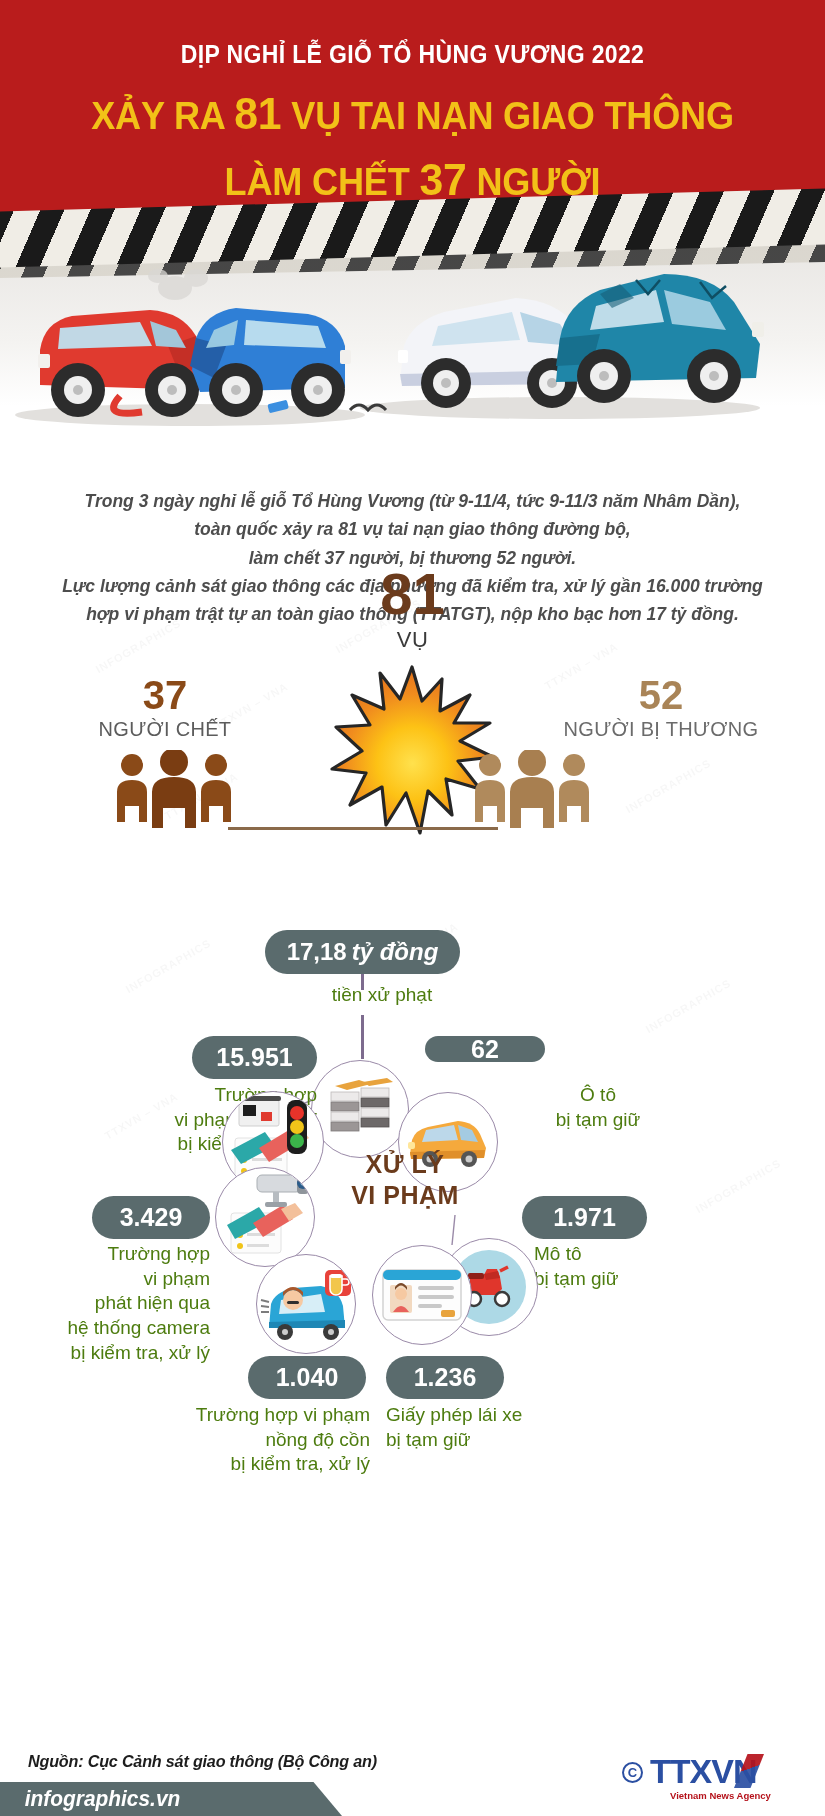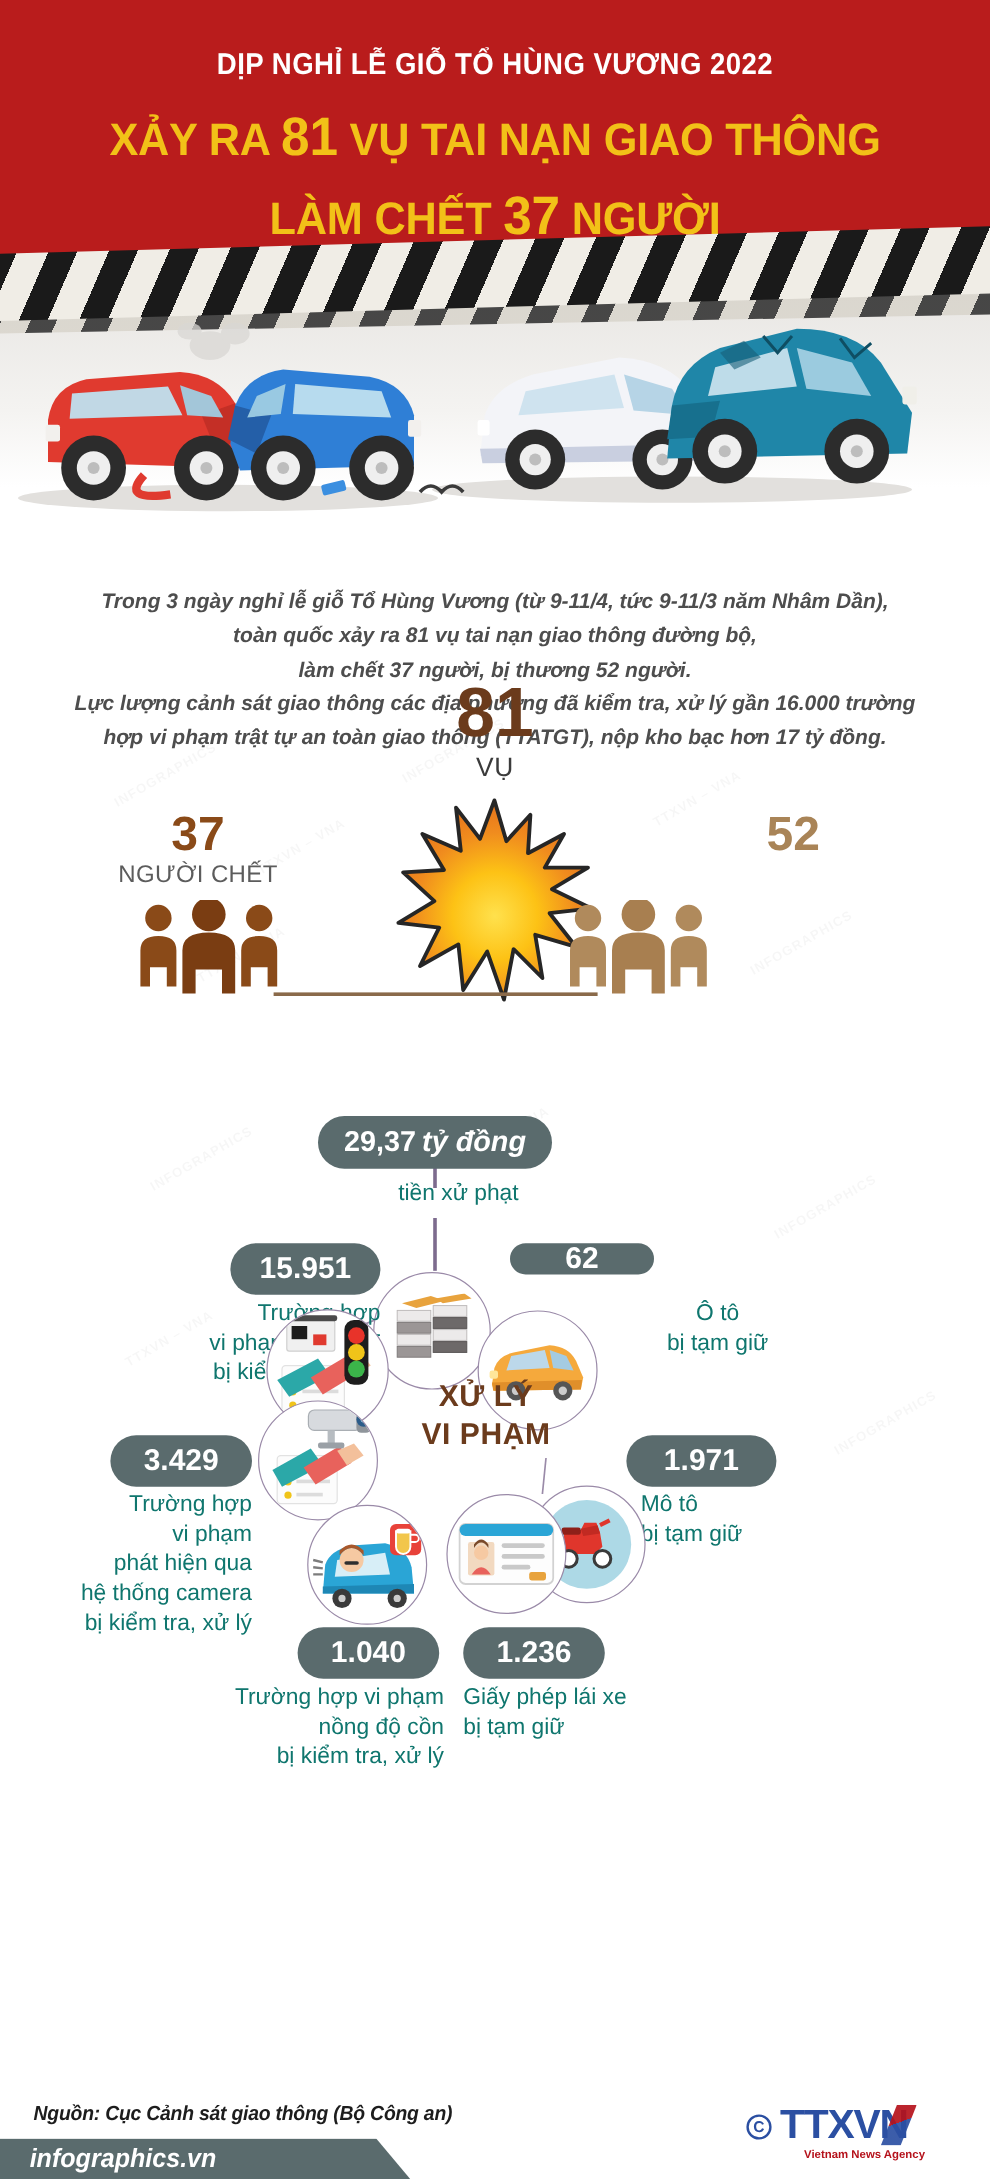--- a/index.html
+++ b/index.html
@@ -371,6 +371,7 @@
 
     <div class="stat-side stat-right">
       <div class="num">52</div>
+      <div class="lbl">NGƯỜI BỊ THƯƠNG</div>
     </div>
 
     <svg class="people people-left" width="125" height="80" viewBox="0 0 125 80">

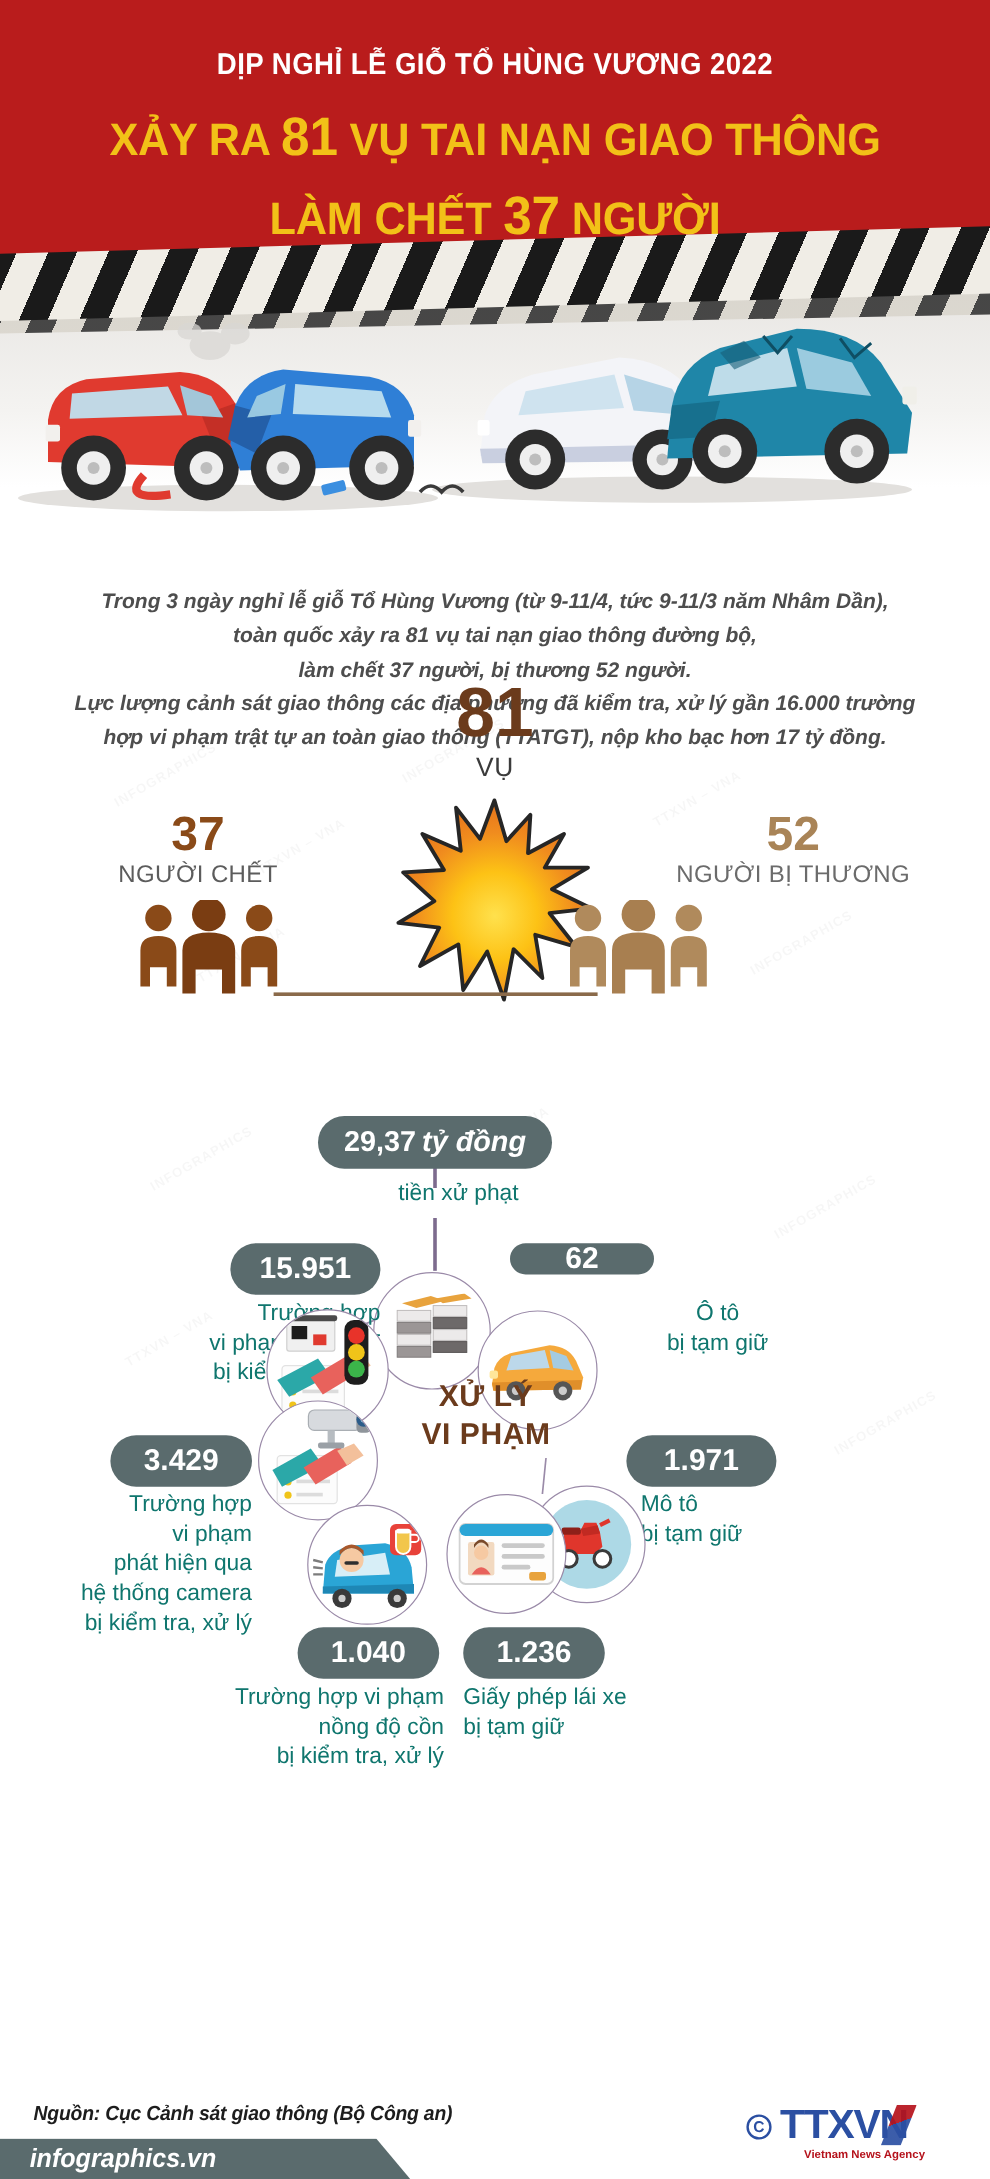--- a/index.html
+++ b/index.html
@@ -419,7 +419,7 @@
     <div class="connector conn-v" style="left:361px; top:100px; height:44px;"></div>
 
     <div class="pill pill-money">
-      <span>29,37</span>
+      <span>17,18</span>
         <i>tỷ đồng</i>
     </div>
     <div class="cap cap-money">tiền xử phạt</div>

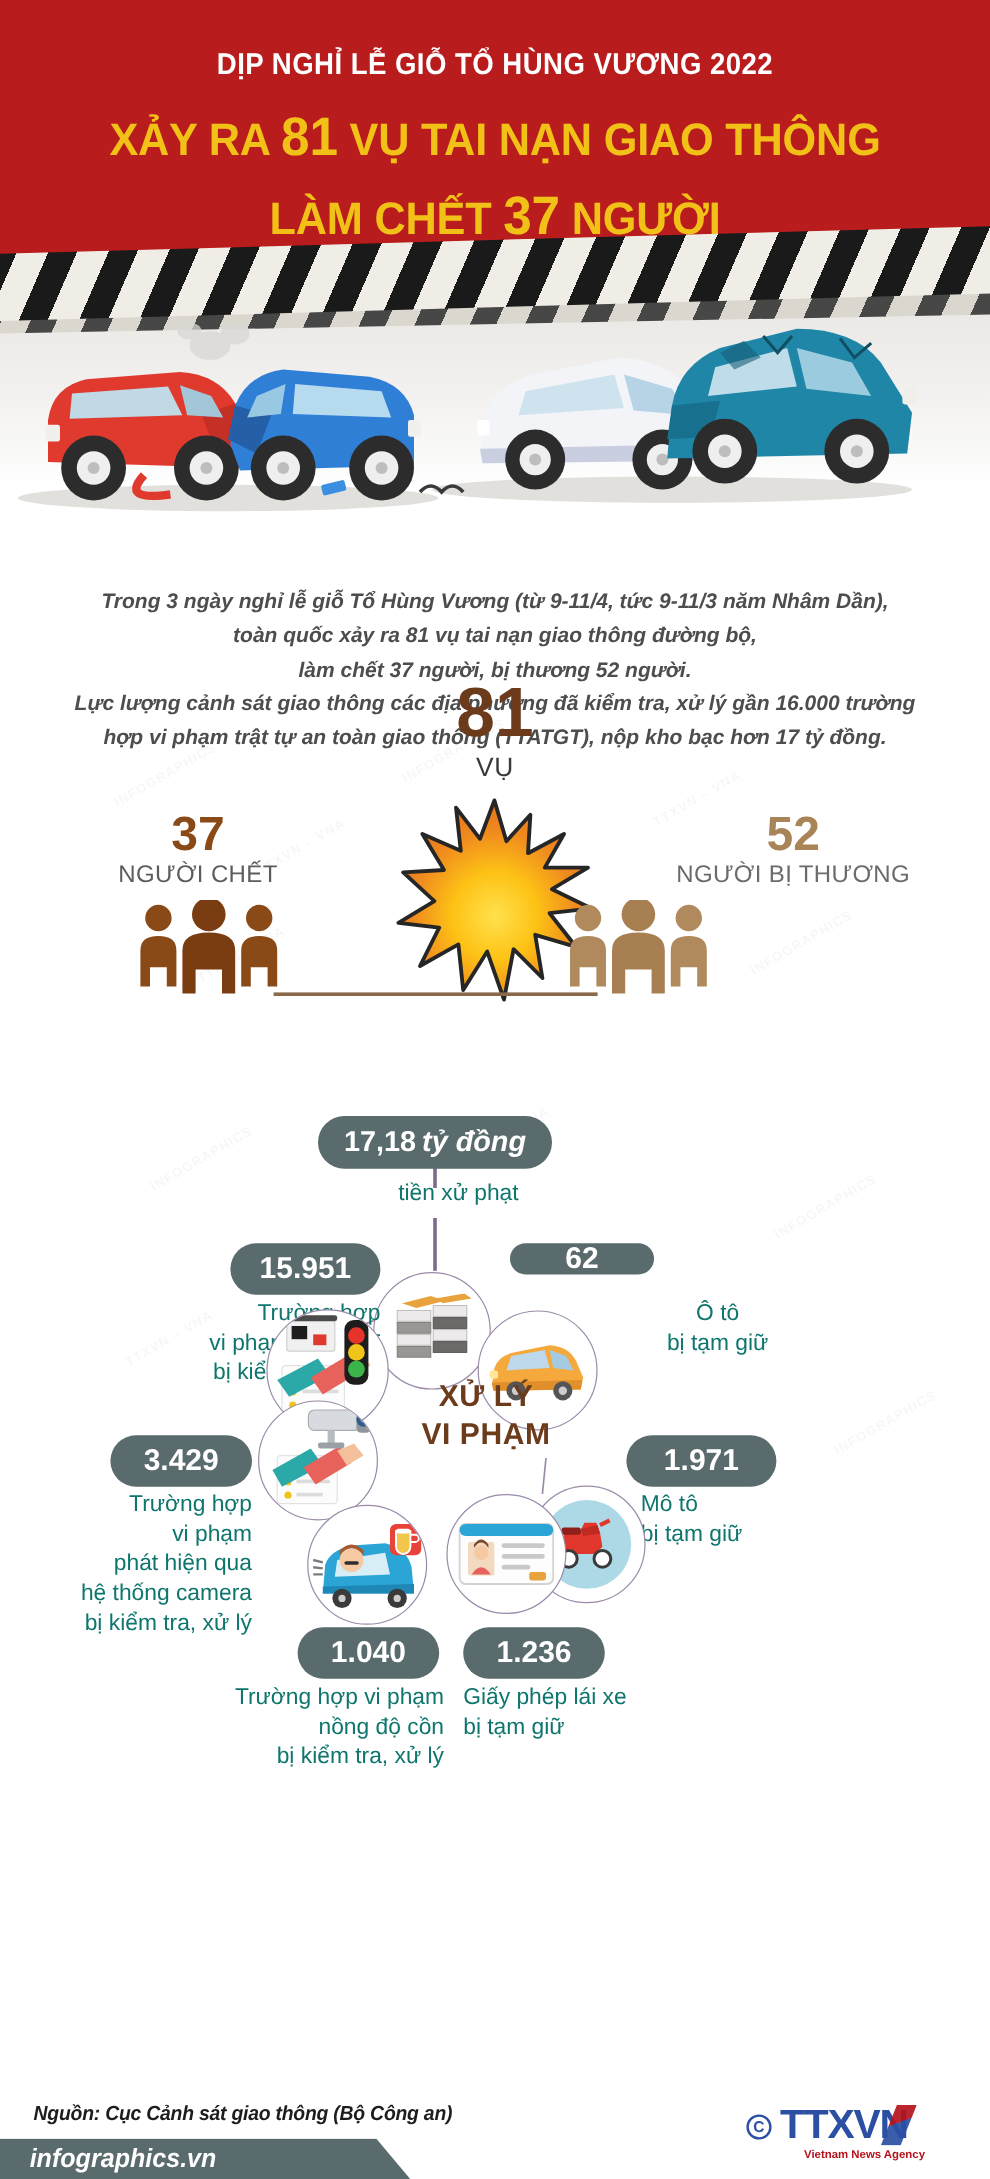--- a/index.html
+++ b/index.html
@@ -166,7 +166,7 @@
   .pill-1040  { left: 248px; top: 441px; width: 118px; height: 43px; font-size: 25px; }
   .pill-1236  { left: 386px; top: 441px; width: 118px; height: 43px; font-size: 25px; }
 
-  .cap { position: absolute; color: #0f766e; font-size: 19px; line-height: 1.30; font-weight: 400; }
+  .cap { position: absolute; color: #4d7c0f; font-size: 19px; line-height: 1.30; font-weight: 400; }
   .cap-money { left: 302px; top: 68px; width: 160px; text-align: center; }
   .cap-15951 { left: 55px;  top: 168px; width: 262px; text-align: right; }
   .cap-62    { left: 498px; top: 168px; width: 200px; text-align: center; }

